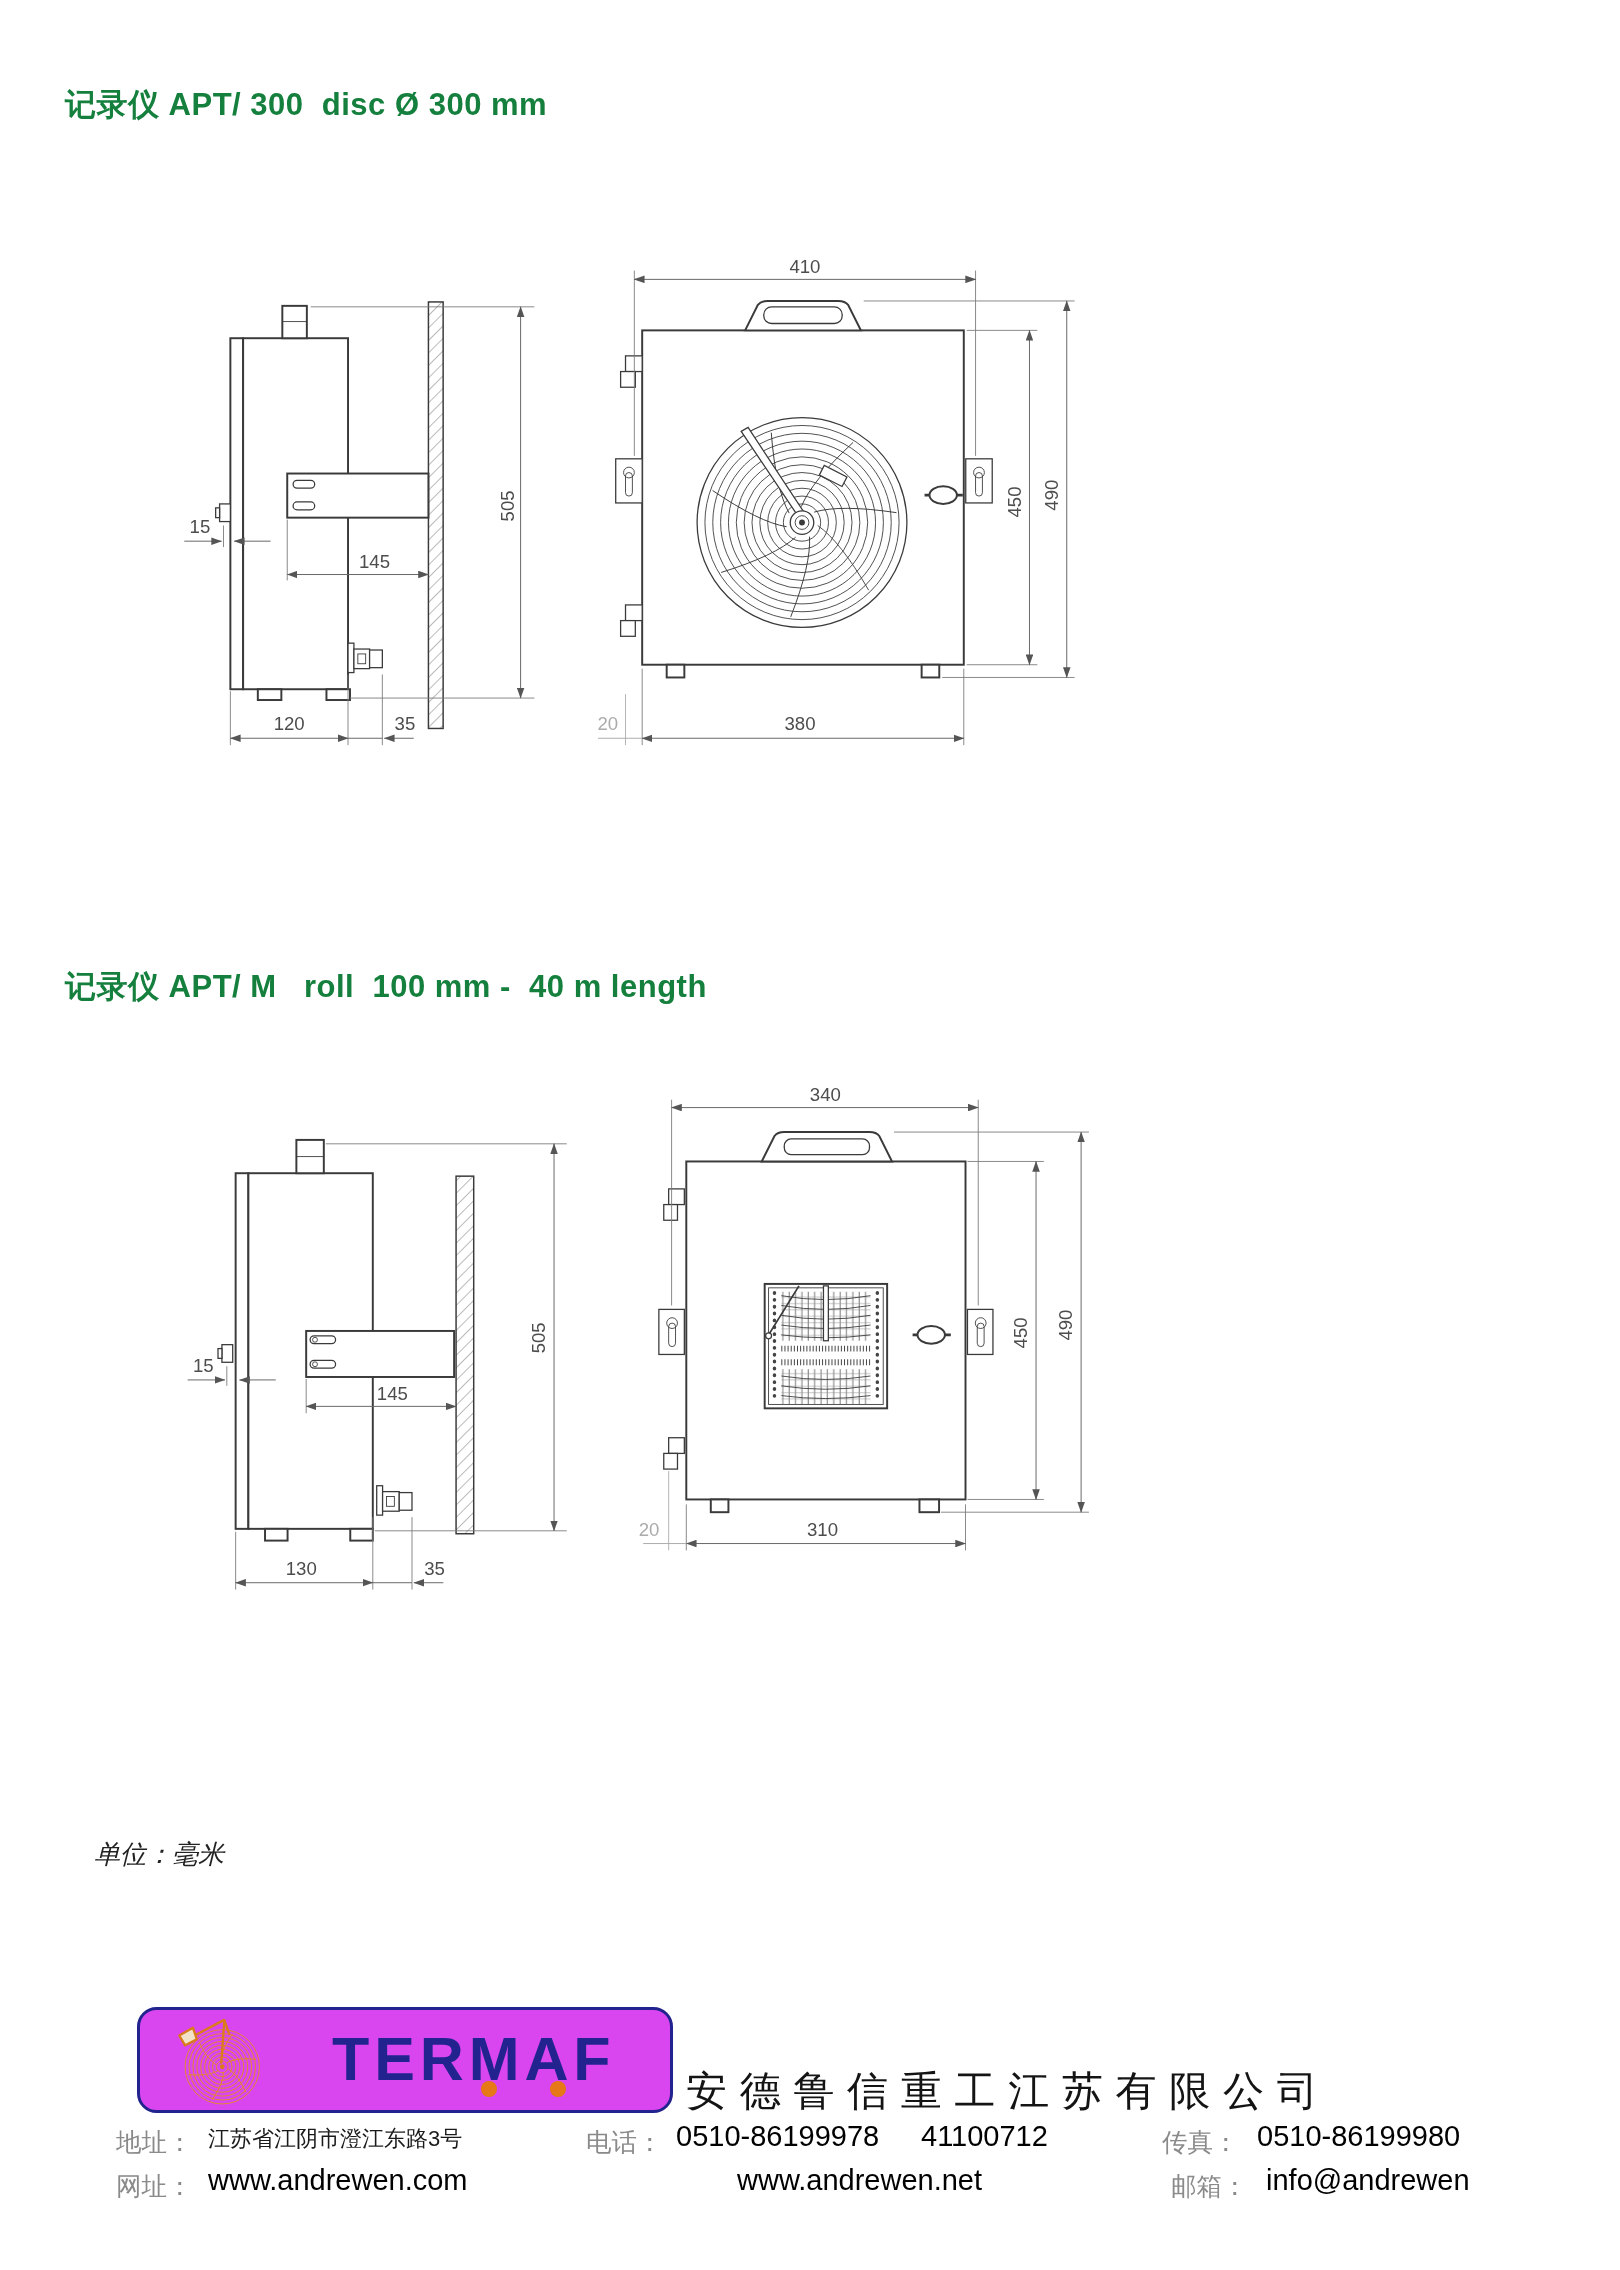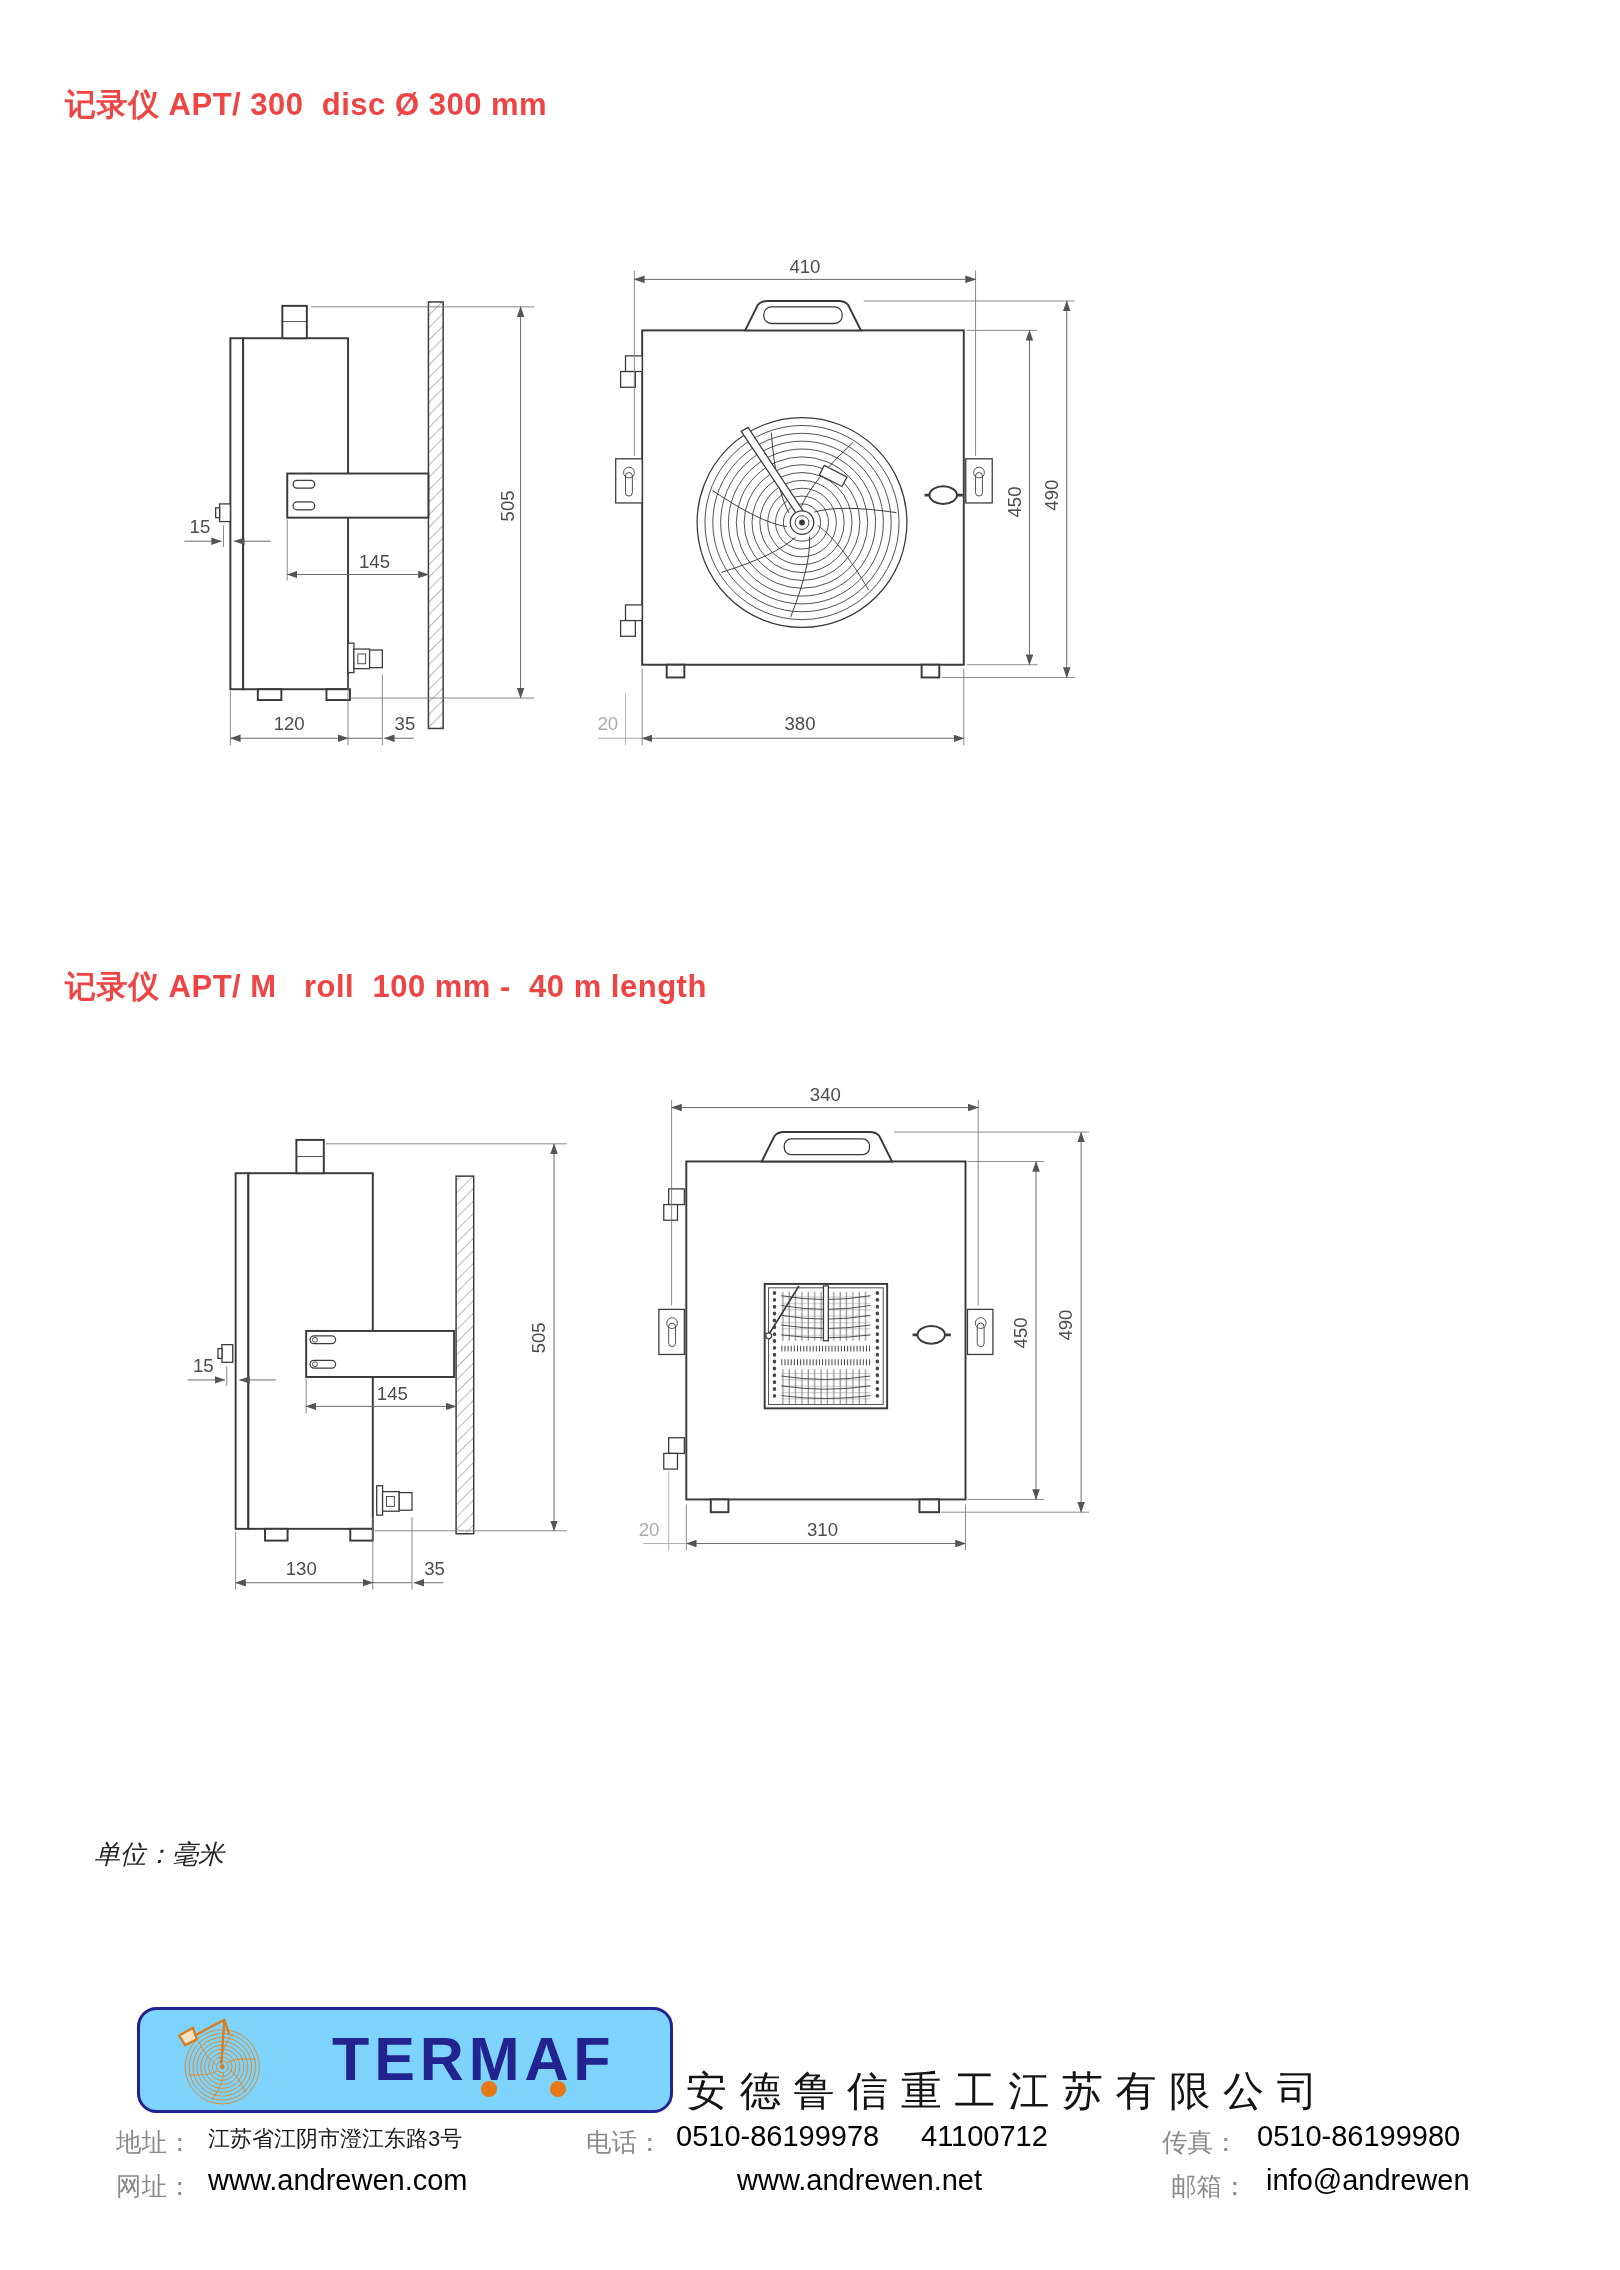--- a/index.html
+++ b/index.html
@@ -5,7 +5,7 @@
   html,body{margin:0;padding:0;background:#e8e8e8;}
   .page{position:relative;width:1620px;height:2270px;background:#ffffff;margin:0 auto;
         font-family:"Liberation Sans",sans-serif;color:#000;overflow:hidden;}
-  .title{position:absolute;left:65px;font-size:31px;font-weight:bold;color:#ef4444;
+  .title{position:absolute;left:65px;font-size:31px;font-weight:bold;color:#15803d;
          white-space:pre;letter-spacing:0.5px;}
   #title1{top:84px;}
   #title2{top:966px;}

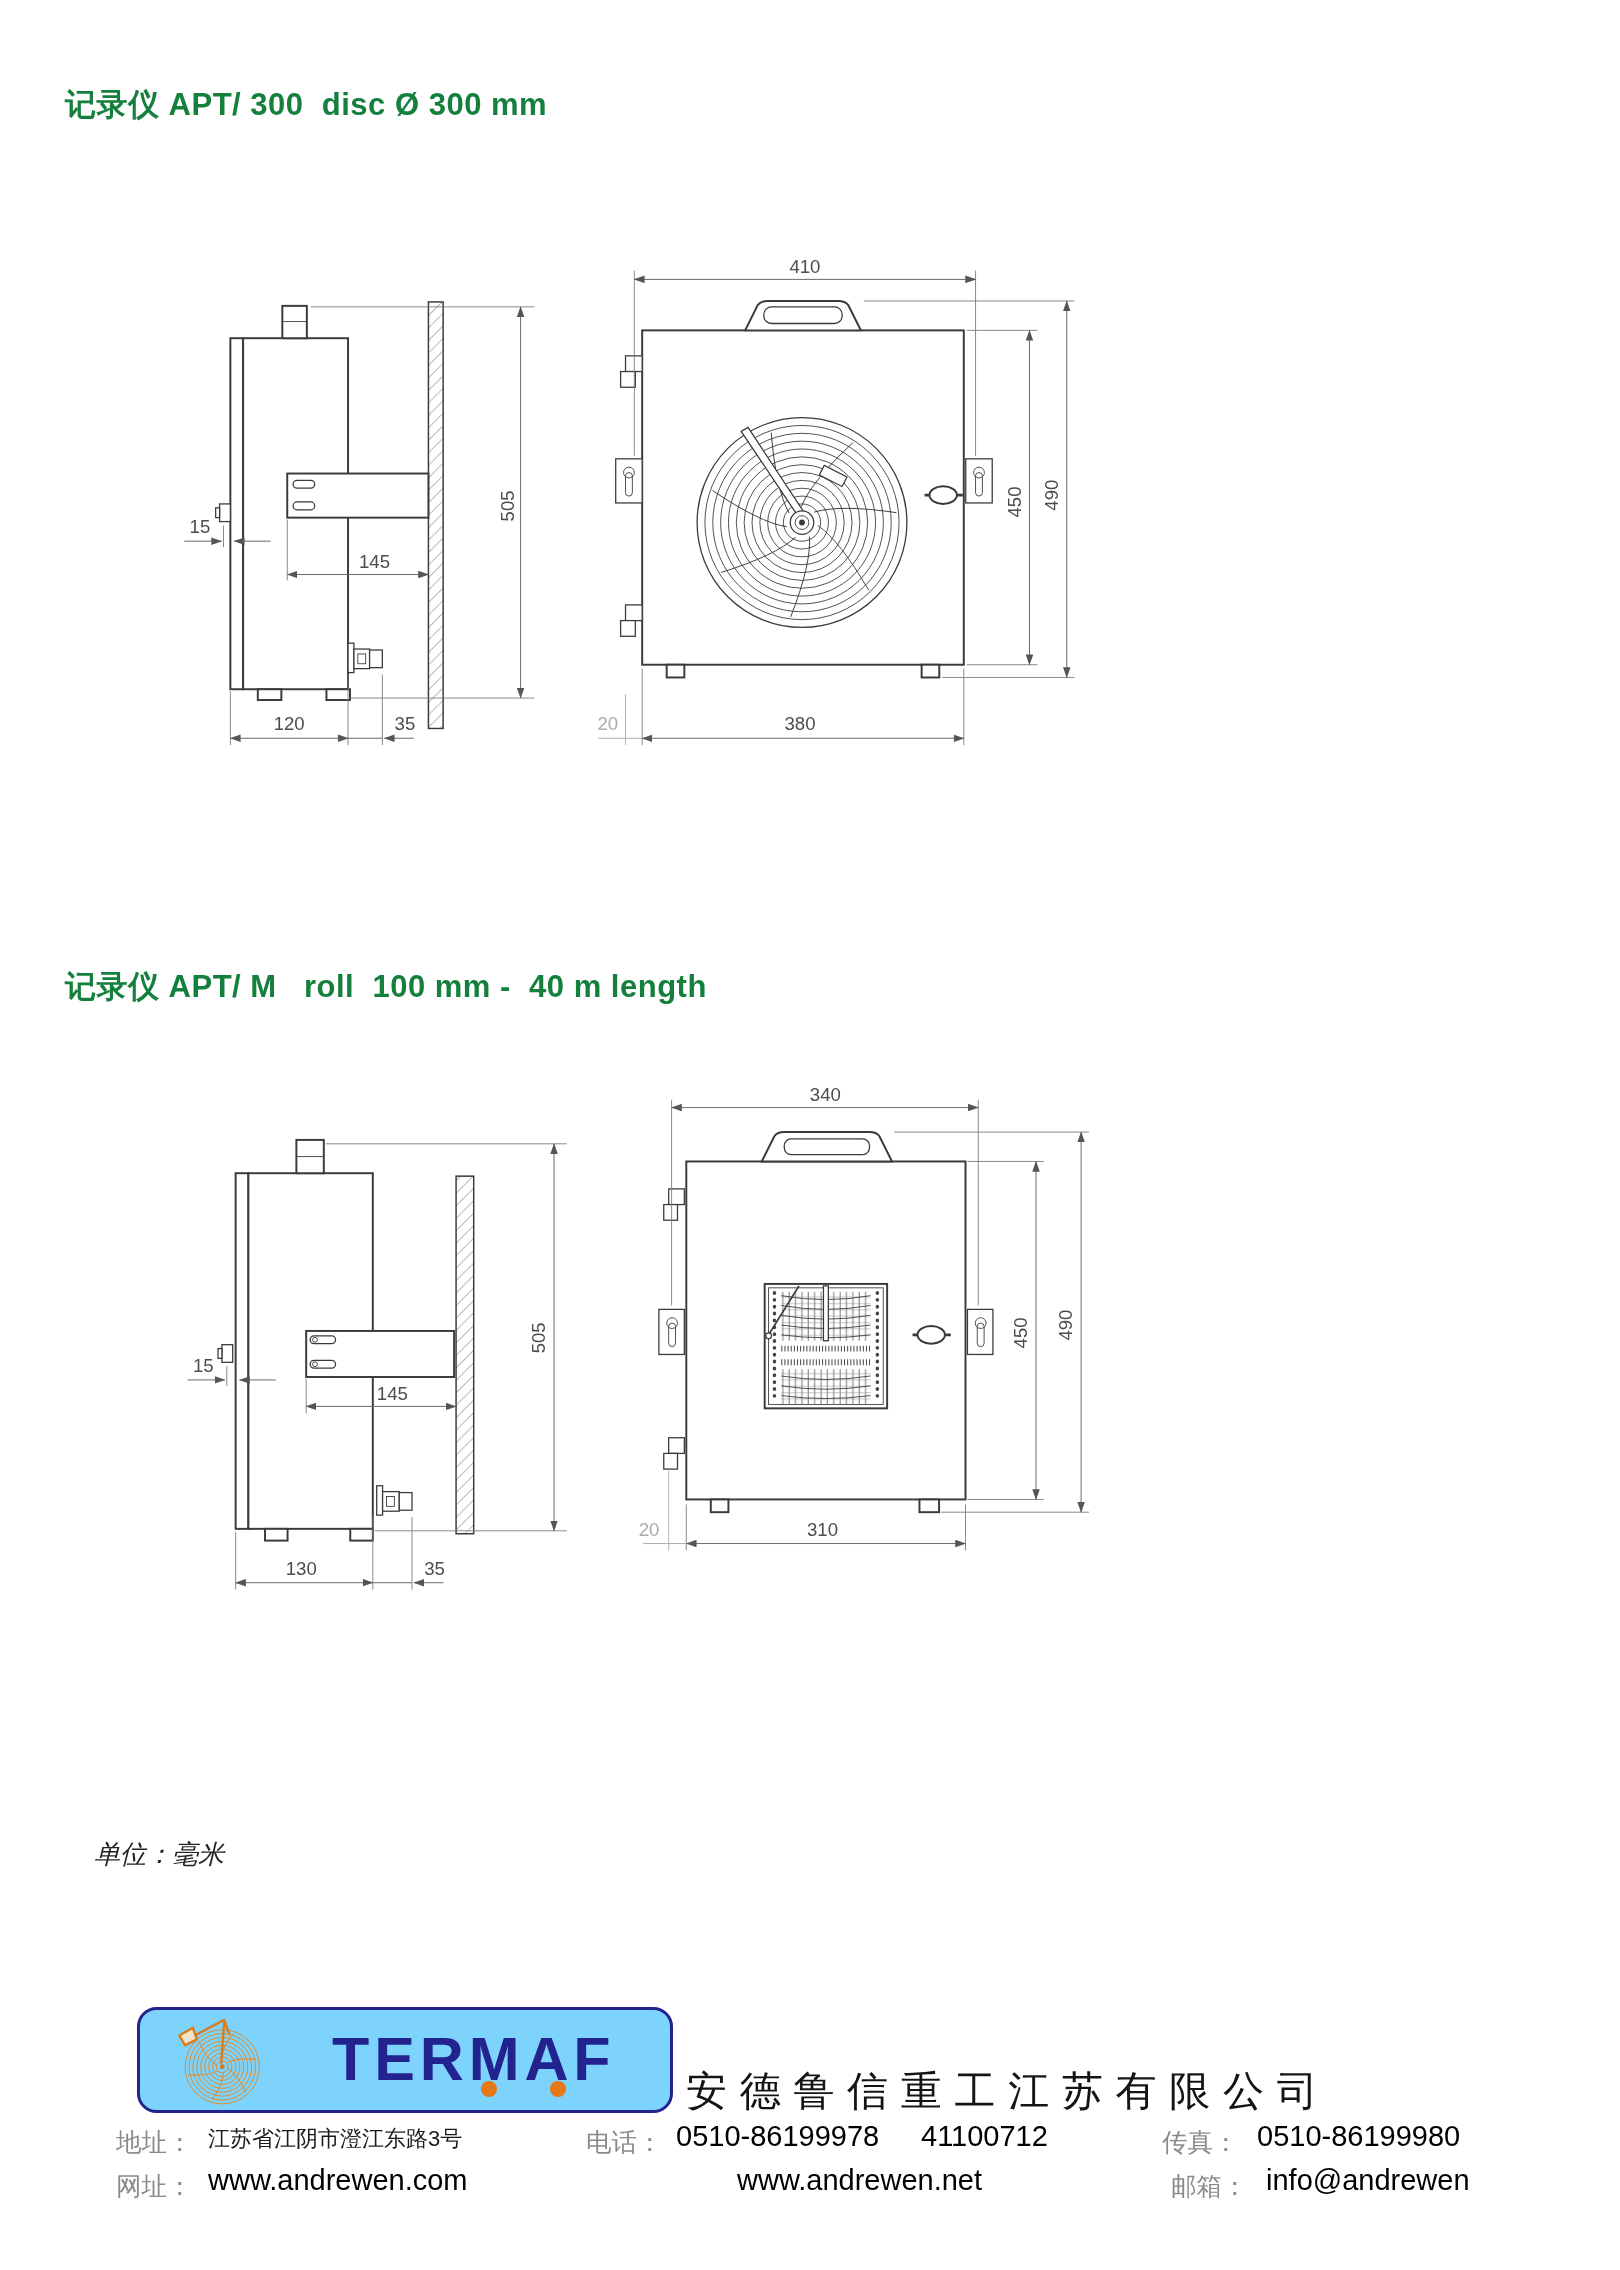--- a/index.html
+++ b/index.html
@@ -26,7 +26,7 @@
   .dtl{font-size:19px;fill:#ababab;}
   
   .logo{position:absolute;left:137px;top:2007px;width:536px;height:106px;
-        border:3.9px solid #23238f;border-radius:19.6px;box-sizing:border-box;background:#7dd3fc;}
+        border:3.9px solid #23238f;border-radius:19.6px;box-sizing:border-box;background:#d946ef;}
   .logo-text{position:absolute;left:192px;top:13.7px;font-size:61px;font-weight:bold;
              letter-spacing:4.9px;color:#23238f;}
   .logo-dot{position:absolute;width:15.7px;height:15.7px;border-radius:50%;background:#e67817;top:71px;}

